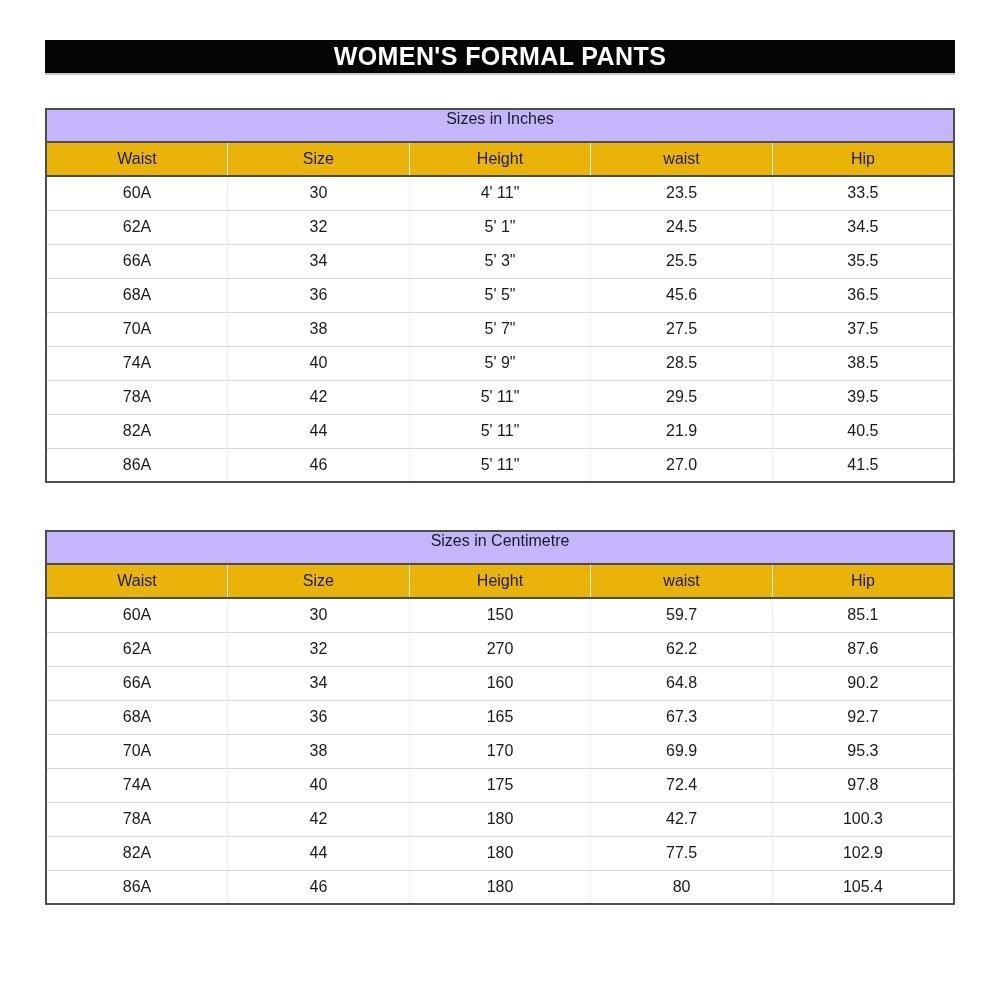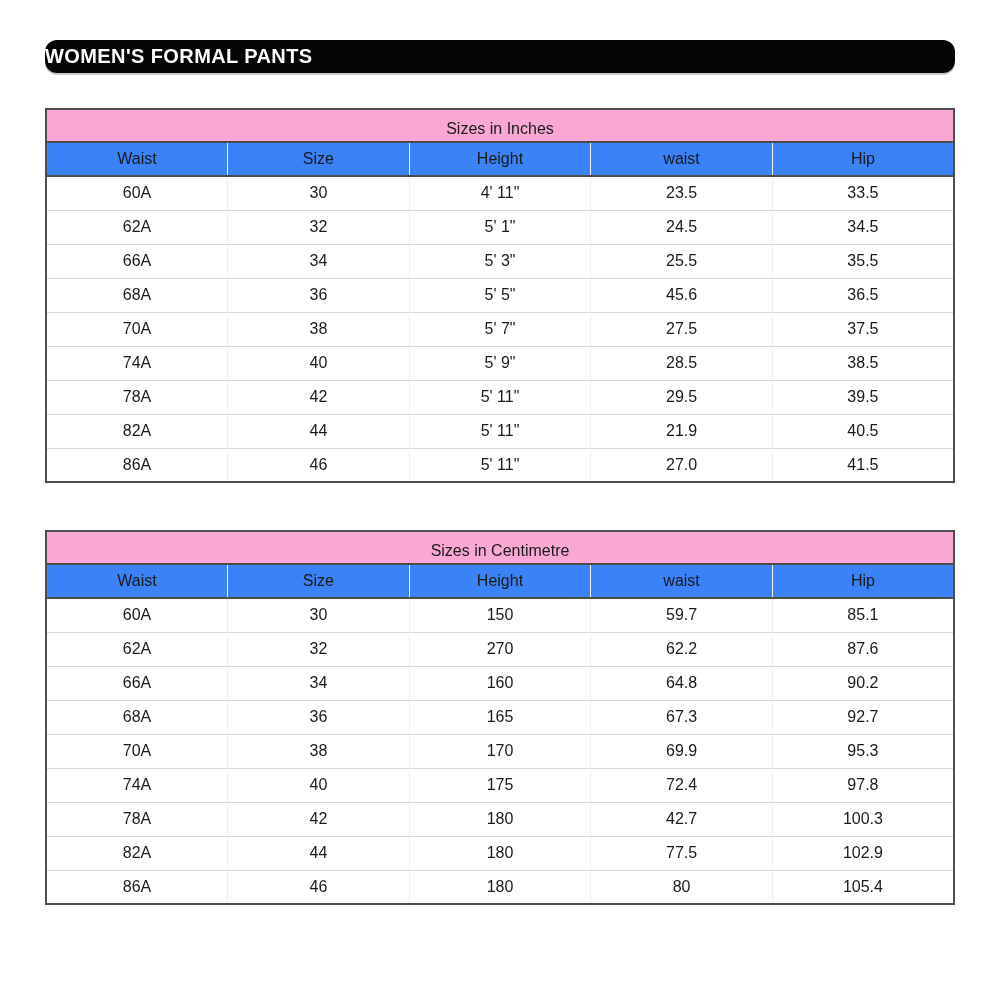--- a/index.html
+++ b/index.html
@@ -22,12 +22,11 @@
     color: #ffffff;
     display: flex;
     align-items: center;
-    justify-content: flex-start;
-    font-size: 20px;
+    justify-content: center;
+    font-size: 25px;
     font-weight: bold;
     letter-spacing: 0.4px;
     box-shadow: 0 2px 0 #c9c9c9;
-    border-radius: 12px;
   }
 
   

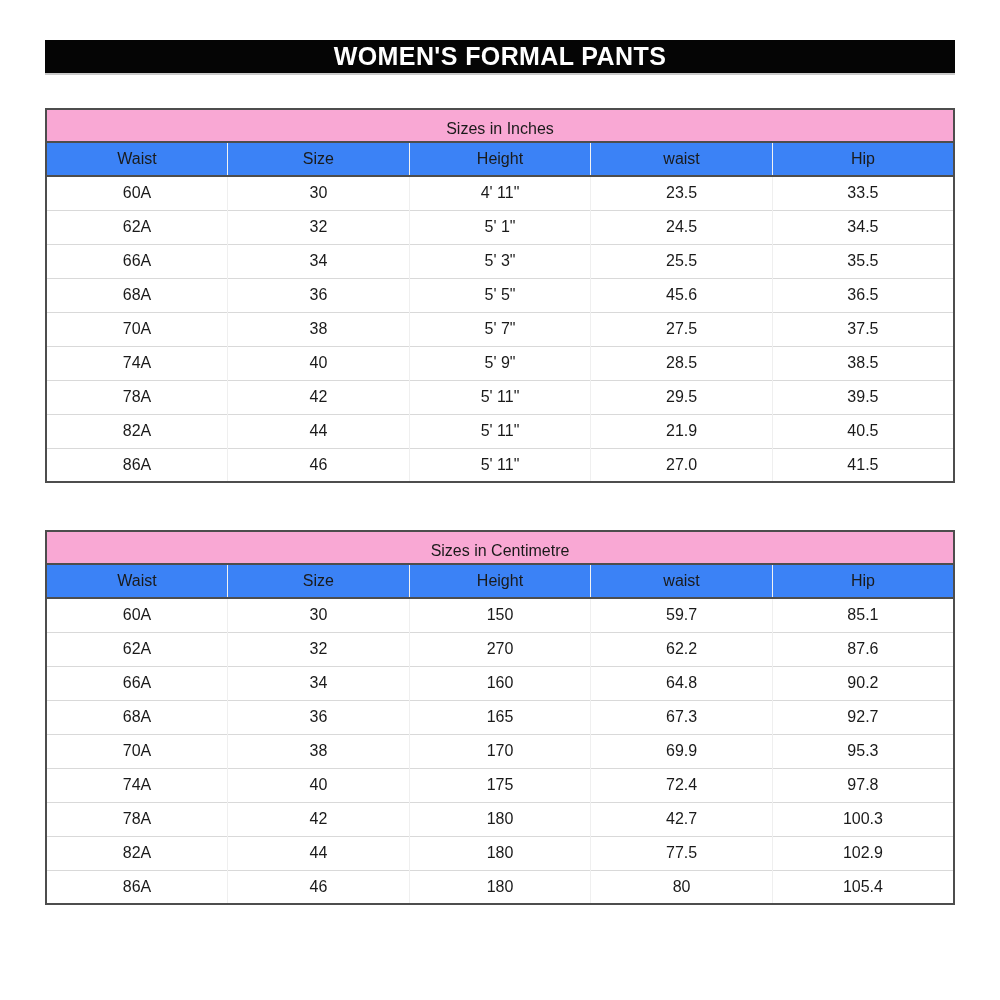--- a/index.html
+++ b/index.html
@@ -48,9 +48,9 @@
     height: 33px;
     text-align: center;
     vertical-align: middle;
-    padding-top: 10px;
-    font-size: 16px;
-    background: #f9a8d4;
+    padding-top: 0;
+    font-size: 16px;
+    background: #c4b5fd;
   }
   .size-table thead th {
     background: #3b82f6;

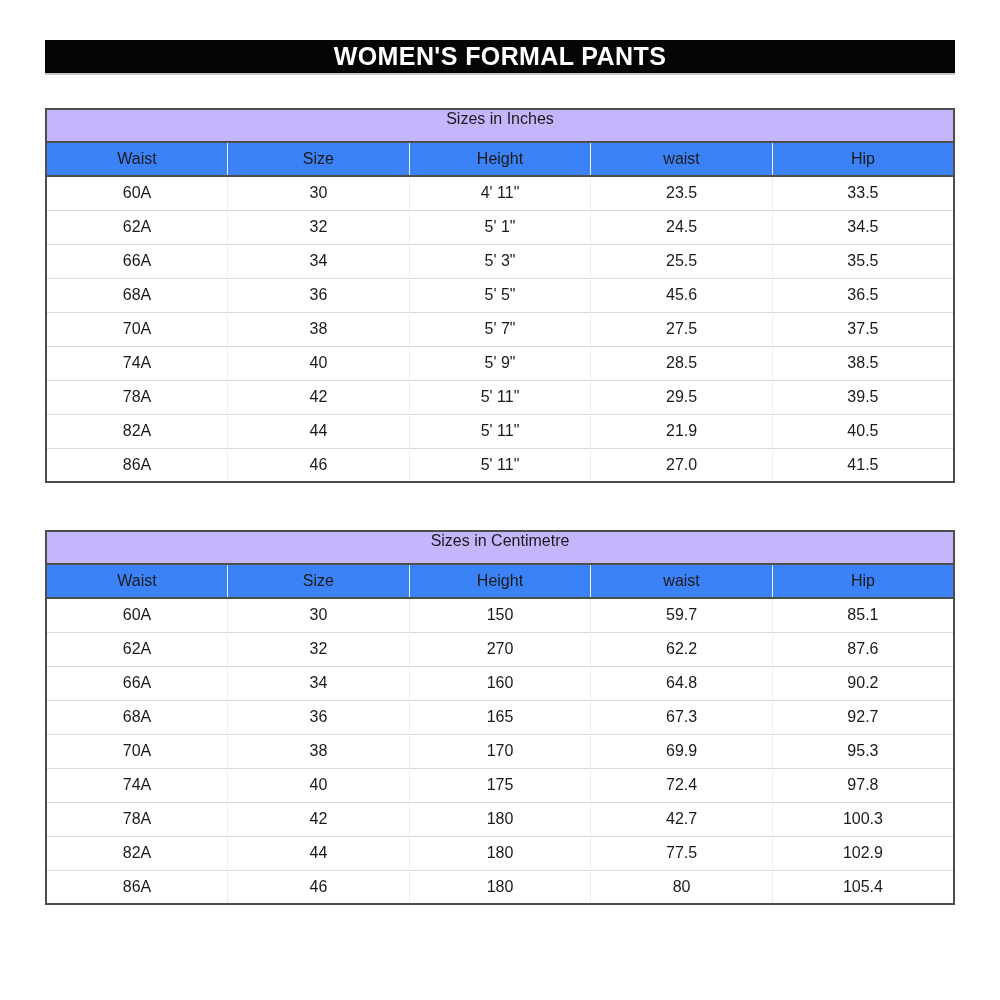--- a/index.html
+++ b/index.html
@@ -53,7 +53,7 @@
     background: #c4b5fd;
   }
   .size-table thead th {
-    background: #3b82f6;
+    background: #eab308;
     height: 34px;
     font-weight: normal;
     font-size: 16px;

